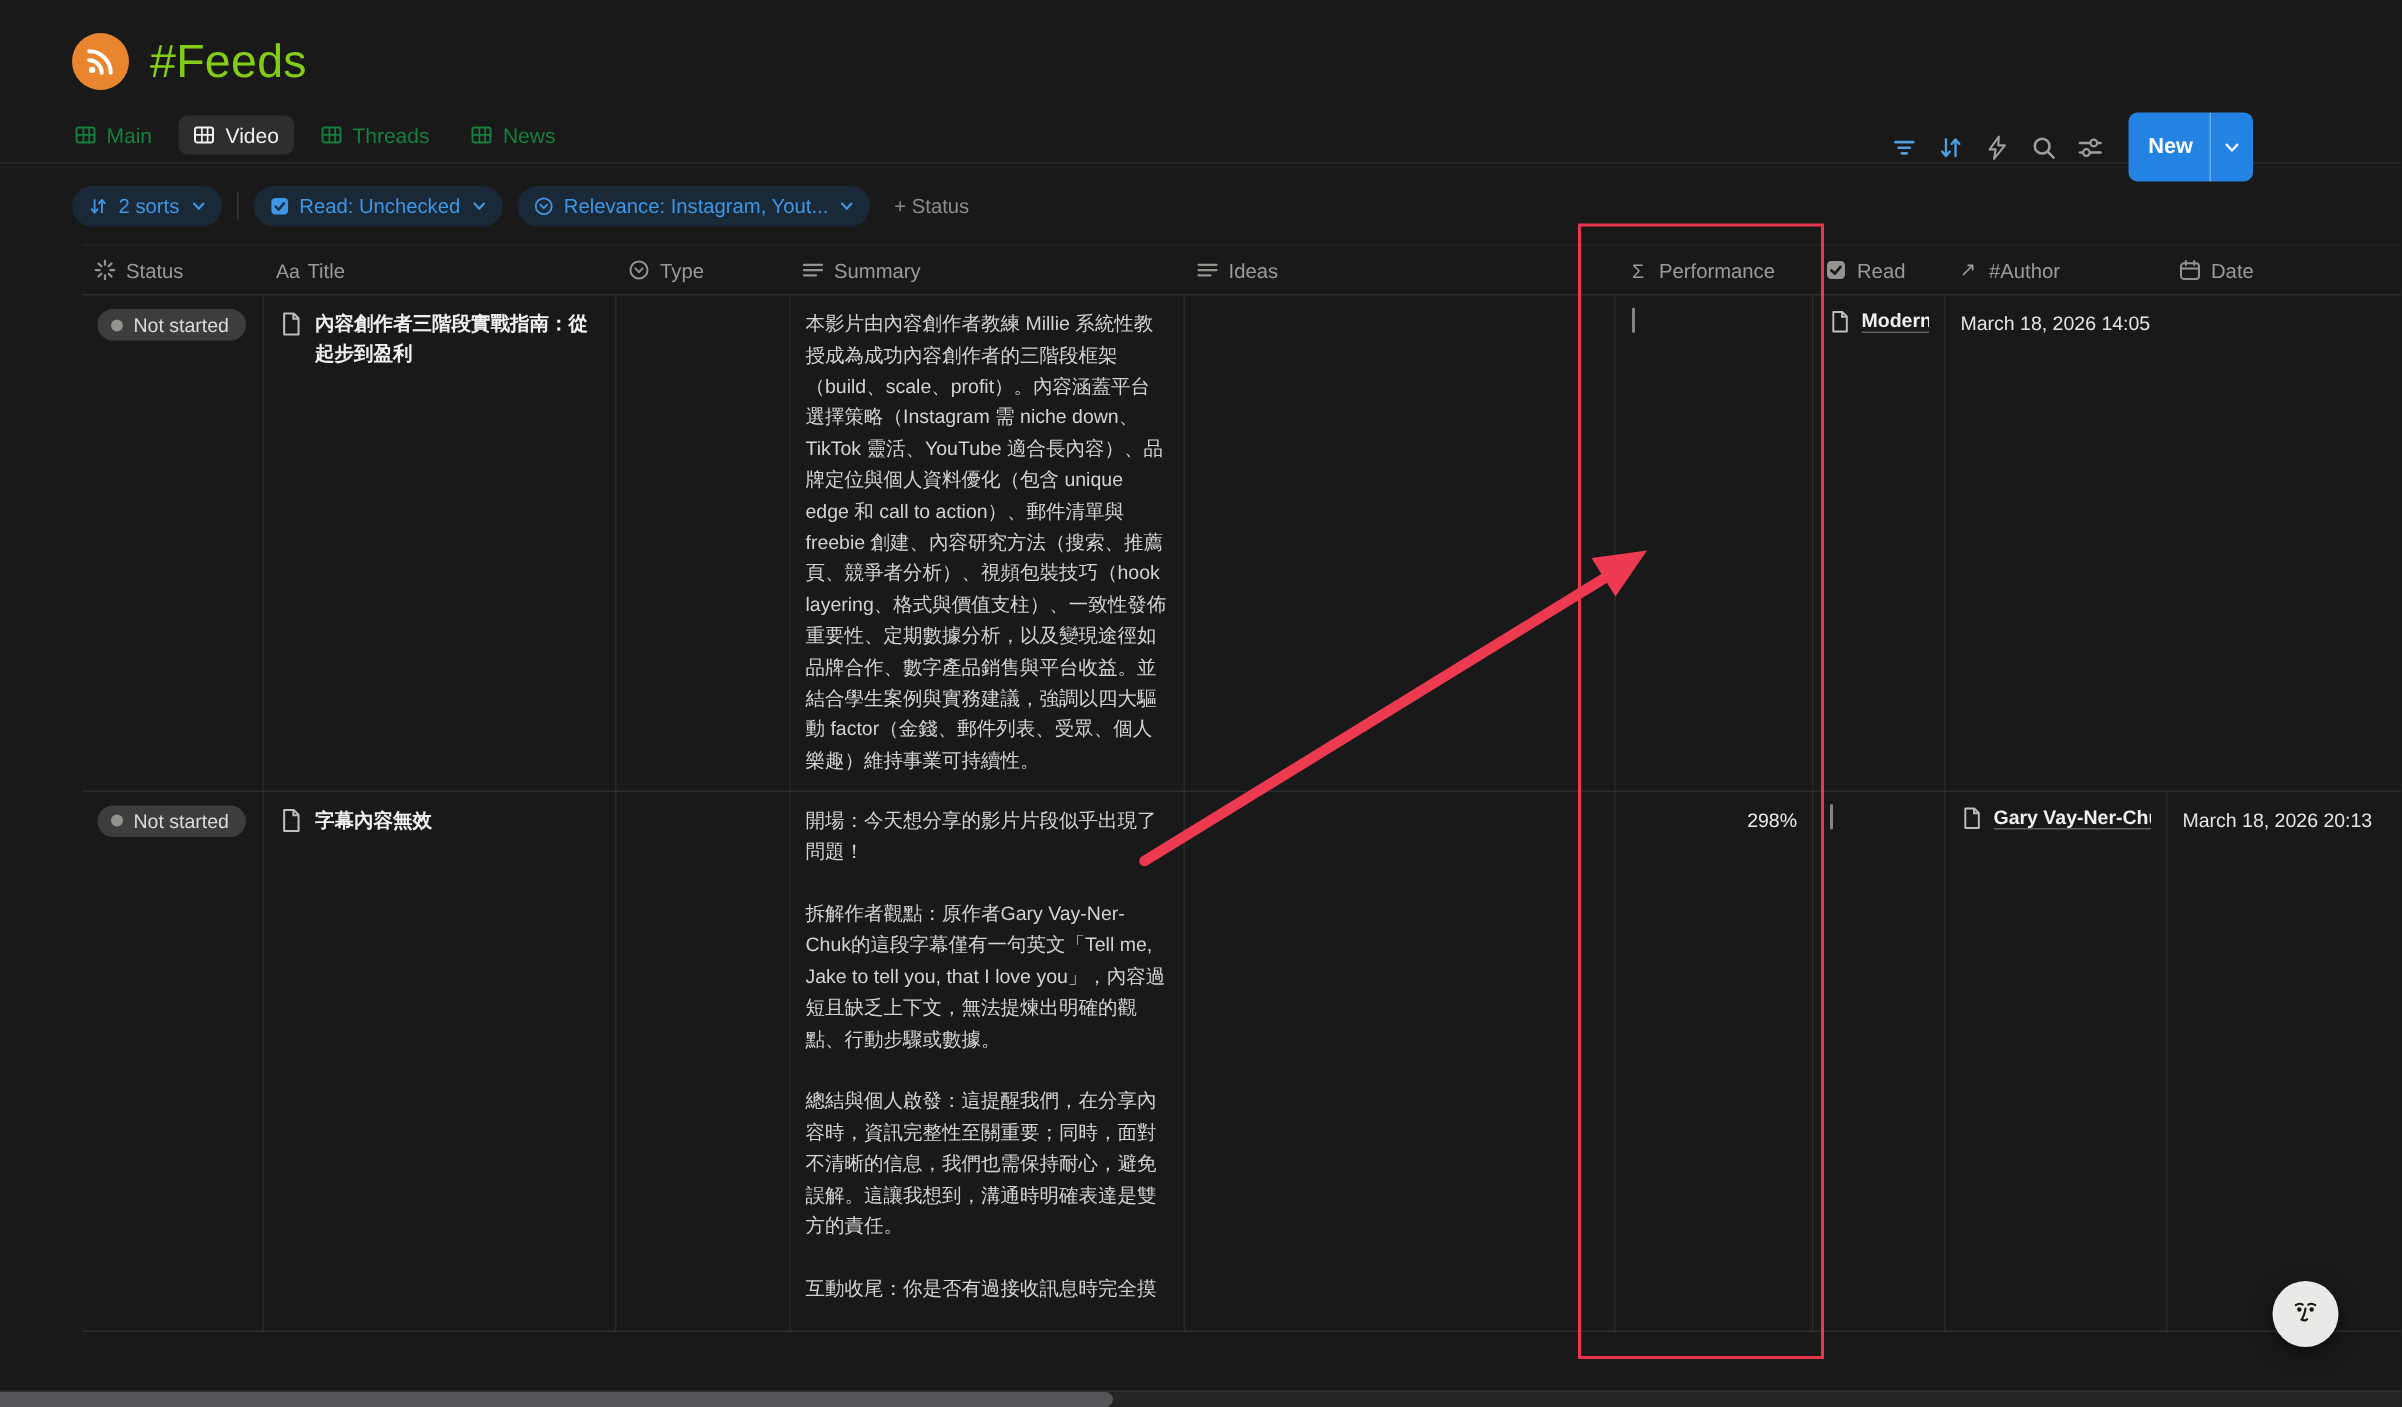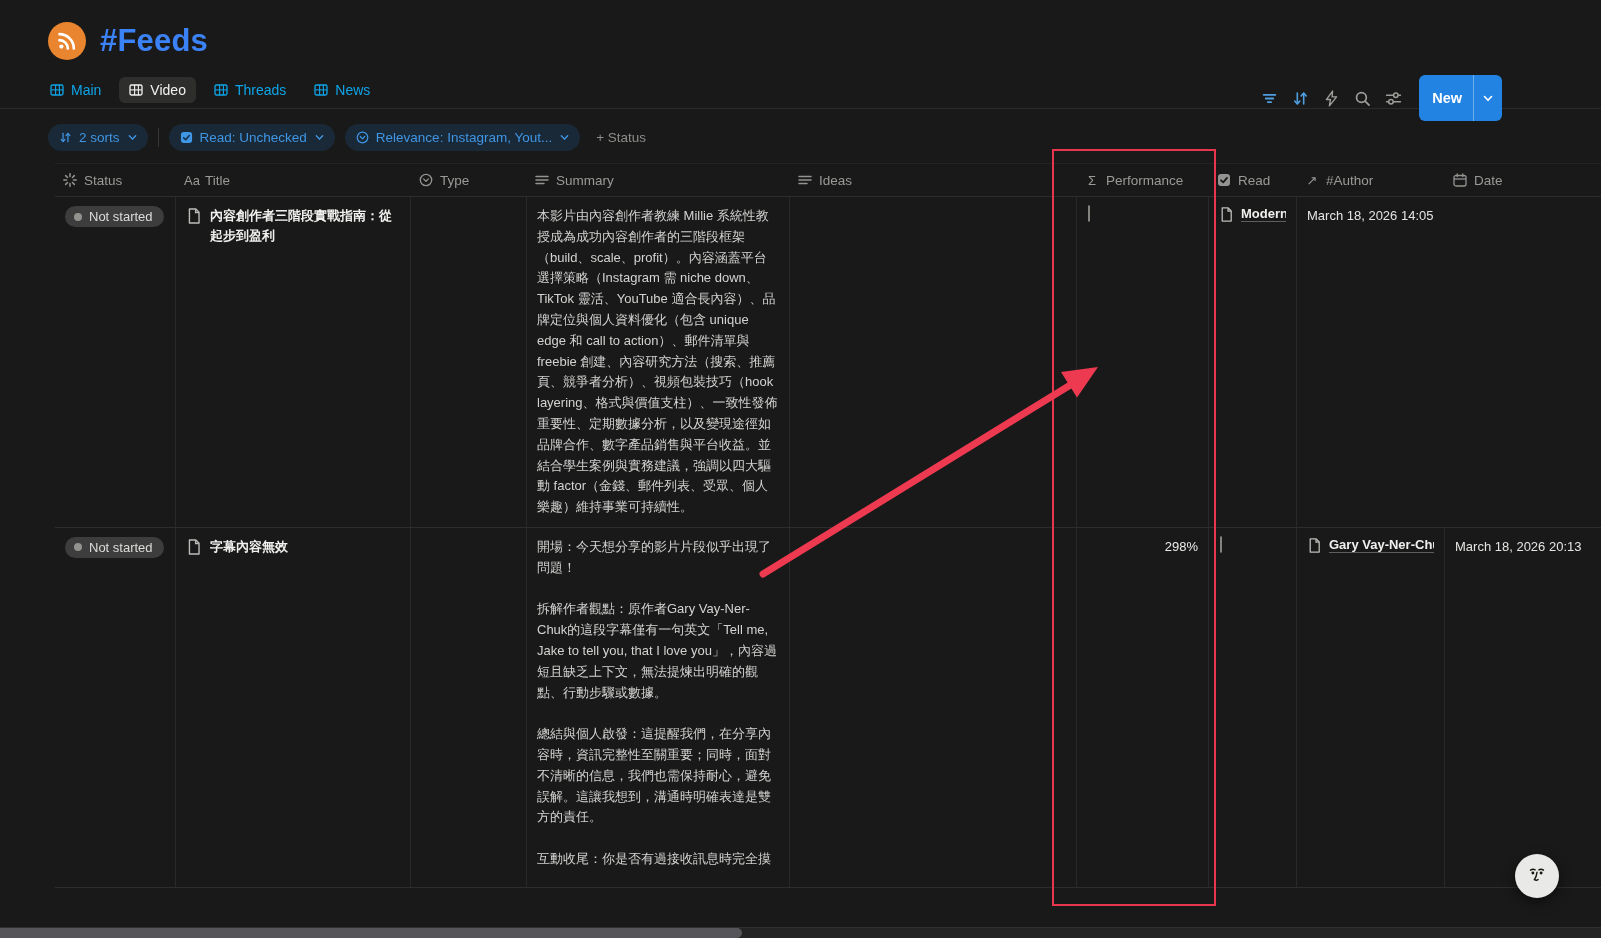--- a/index.html
+++ b/index.html
@@ -13,7 +13,7 @@
   
   .page-header{display:flex;align-items:center;gap:14px;padding:22px 0 0 48px;height:38px}
   .rss-badge{width:38px;height:38px;border-radius:50%;background:#e9852e;display:flex;align-items:center;justify-content:center;color:#fff;flex:none}
-  .page-title{font-size:31px;font-weight:700;color:#3b82f6;letter-spacing:.2px;line-height:38px}
+  .page-title{font-size:31px;font-weight:400;color:#84cc16;letter-spacing:.2px;line-height:38px}
   
   .tabs-wrap{position:relative;margin-top:12px;height:36px;display:flex;align-items:center;padding-left:40px;border-bottom:1px solid rgba(255,255,255,.08)}
   .tab{display:inline-flex;align-items:center;gap:7px;padding:5px 10px;border-radius:6px;color:#0ea5e9;font-size:14px;font-weight:500;margin-right:8px;cursor:pointer}

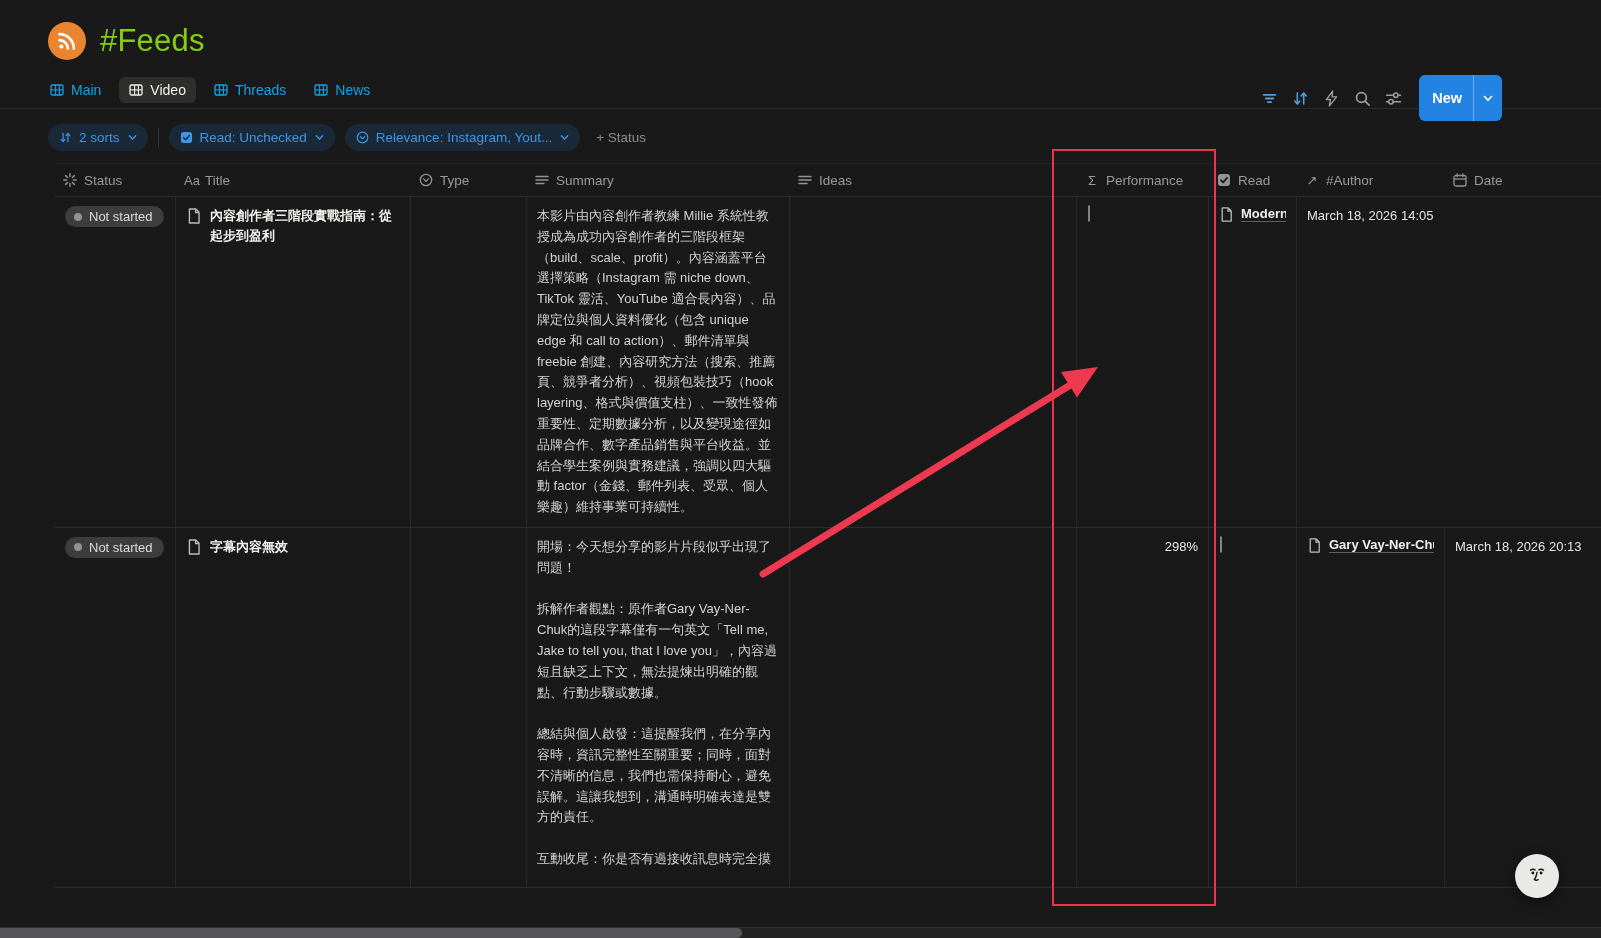--- a/index.html
+++ b/index.html
@@ -16,7 +16,7 @@
   .page-title{font-size:31px;font-weight:400;color:#84cc16;letter-spacing:.2px;line-height:38px}
   
   .tabs-wrap{position:relative;margin-top:12px;height:36px;display:flex;align-items:center;padding-left:40px;border-bottom:1px solid rgba(255,255,255,.08)}
-  .tab{display:inline-flex;align-items:center;gap:7px;padding:5px 10px;border-radius:6px;color:#0ea5e9;font-size:14px;font-weight:500;margin-right:8px;cursor:pointer}
+  .tab{display:inline-flex;align-items:center;gap:7px;padding:5px 10px;border-radius:6px;color:#15803d;font-size:14px;font-weight:500;margin-right:8px;cursor:pointer}
   .tab.active{background:#2e2e2c;color:#f2f2f0;font-weight:400}
   .tab .ticon{width:14px;height:14px;flex:none}
   

